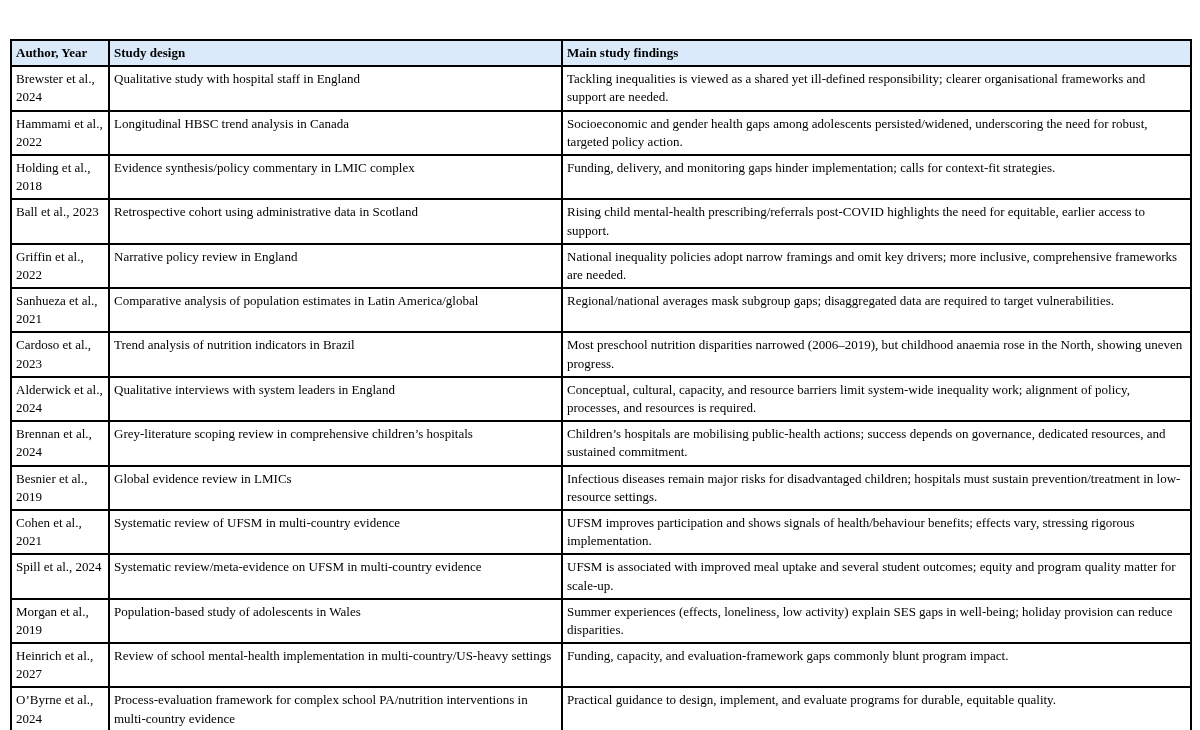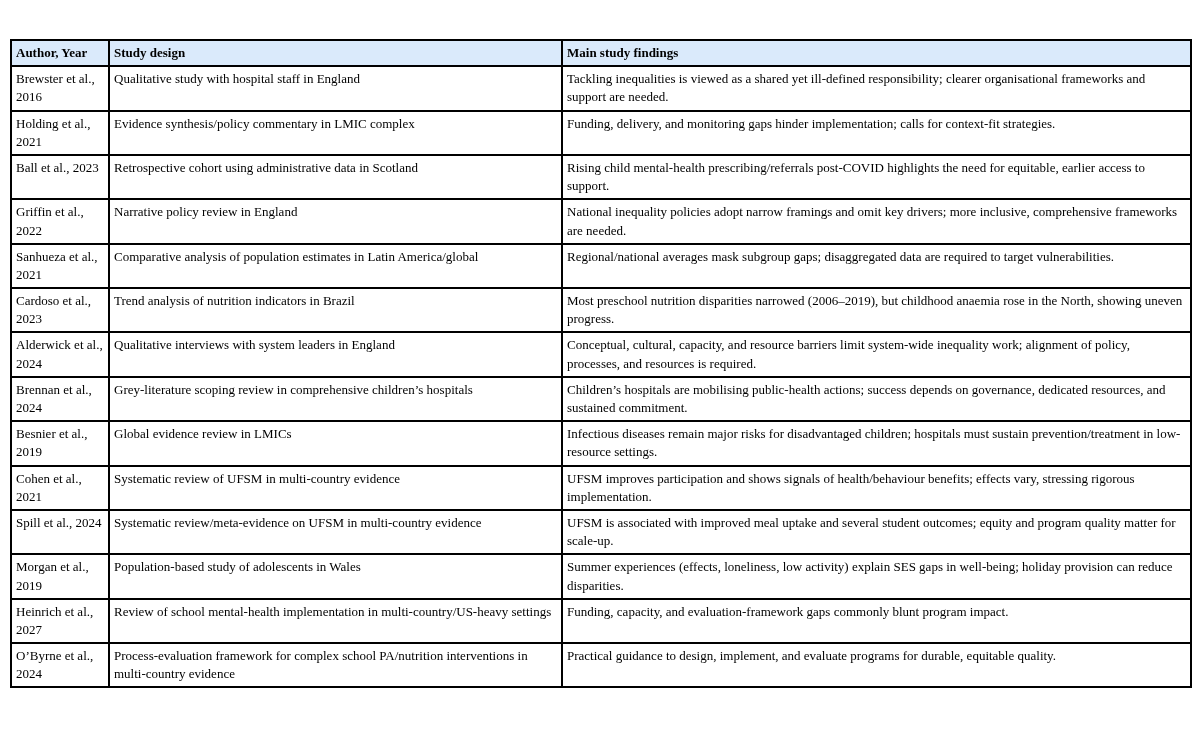--- a/index.html
+++ b/index.html
@@ -61,7 +61,7 @@
     </thead>
     <tbody>
         <tr>
-          <td>Brewster et al., 2016</td>
+          <td>Brewster et al., 2024</td>
           <td>Qualitative study with hospital staff in England</td>
           <td>Tackling inequalities is viewed as a shared yet ill-defined responsibility; clearer organisational frameworks and support are needed.</td>
         </tr>

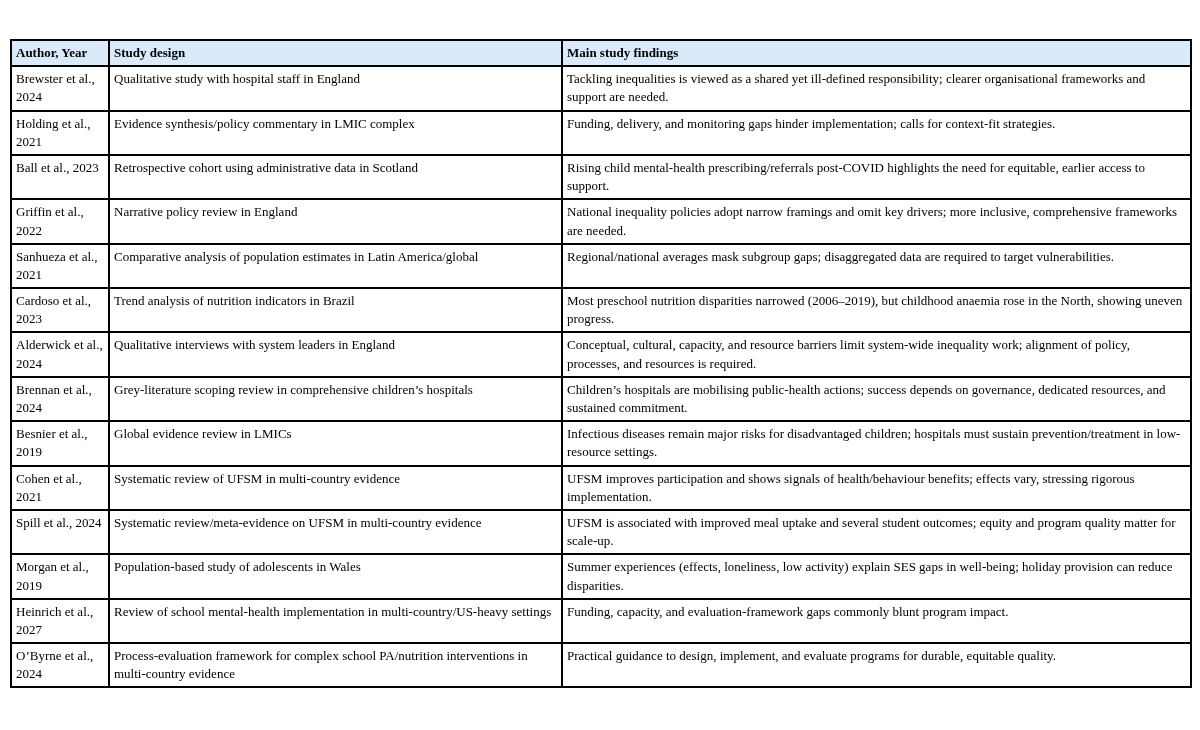--- a/index.html
+++ b/index.html
@@ -64,6 +64,11 @@
           <td>Brewster et al., 2024</td>
           <td>Qualitative study with hospital staff in England</td>
           <td>Tackling inequalities is viewed as a shared yet ill-defined responsibility; clearer organisational frameworks and support are needed.</td>
+        </tr>
+        <tr>
+          <td>Hammami et al., 2022</td>
+          <td>Longitudinal HBSC trend analysis in Canada</td>
+          <td>Socioeconomic and gender health gaps among adolescents persisted/widened, underscoring the need for robust, targeted policy action.</td>
         </tr>
         <tr>
           <td>Holding et al., 2021</td>

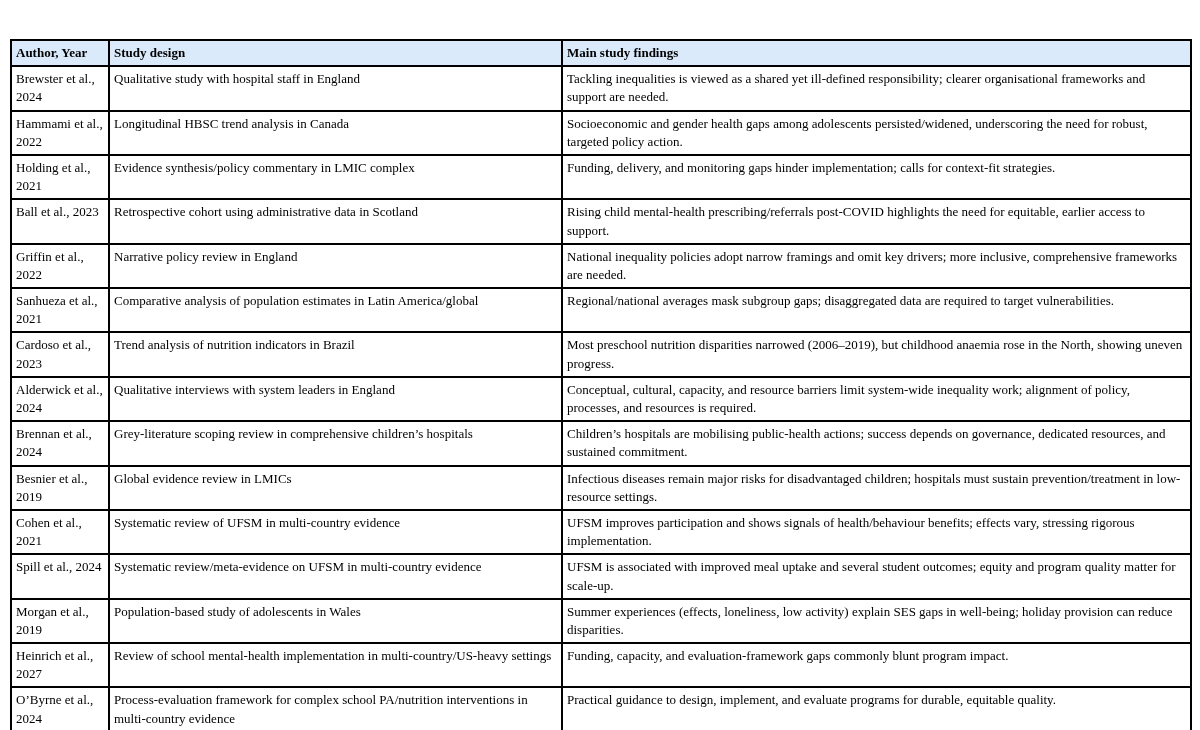--- a/index.html
+++ b/index.html
@@ -71,7 +71,7 @@
           <td>Socioeconomic and gender health gaps among adolescents persisted/widened, underscoring the need for robust, targeted policy action.</td>
         </tr>
         <tr>
-          <td>Holding et al., 2021</td>
+          <td>Holding et al., 2018</td>
           <td>Evidence synthesis/policy commentary in LMIC complex</td>
           <td>Funding, delivery, and monitoring gaps hinder implementation; calls for context-fit strategies.</td>
         </tr>

